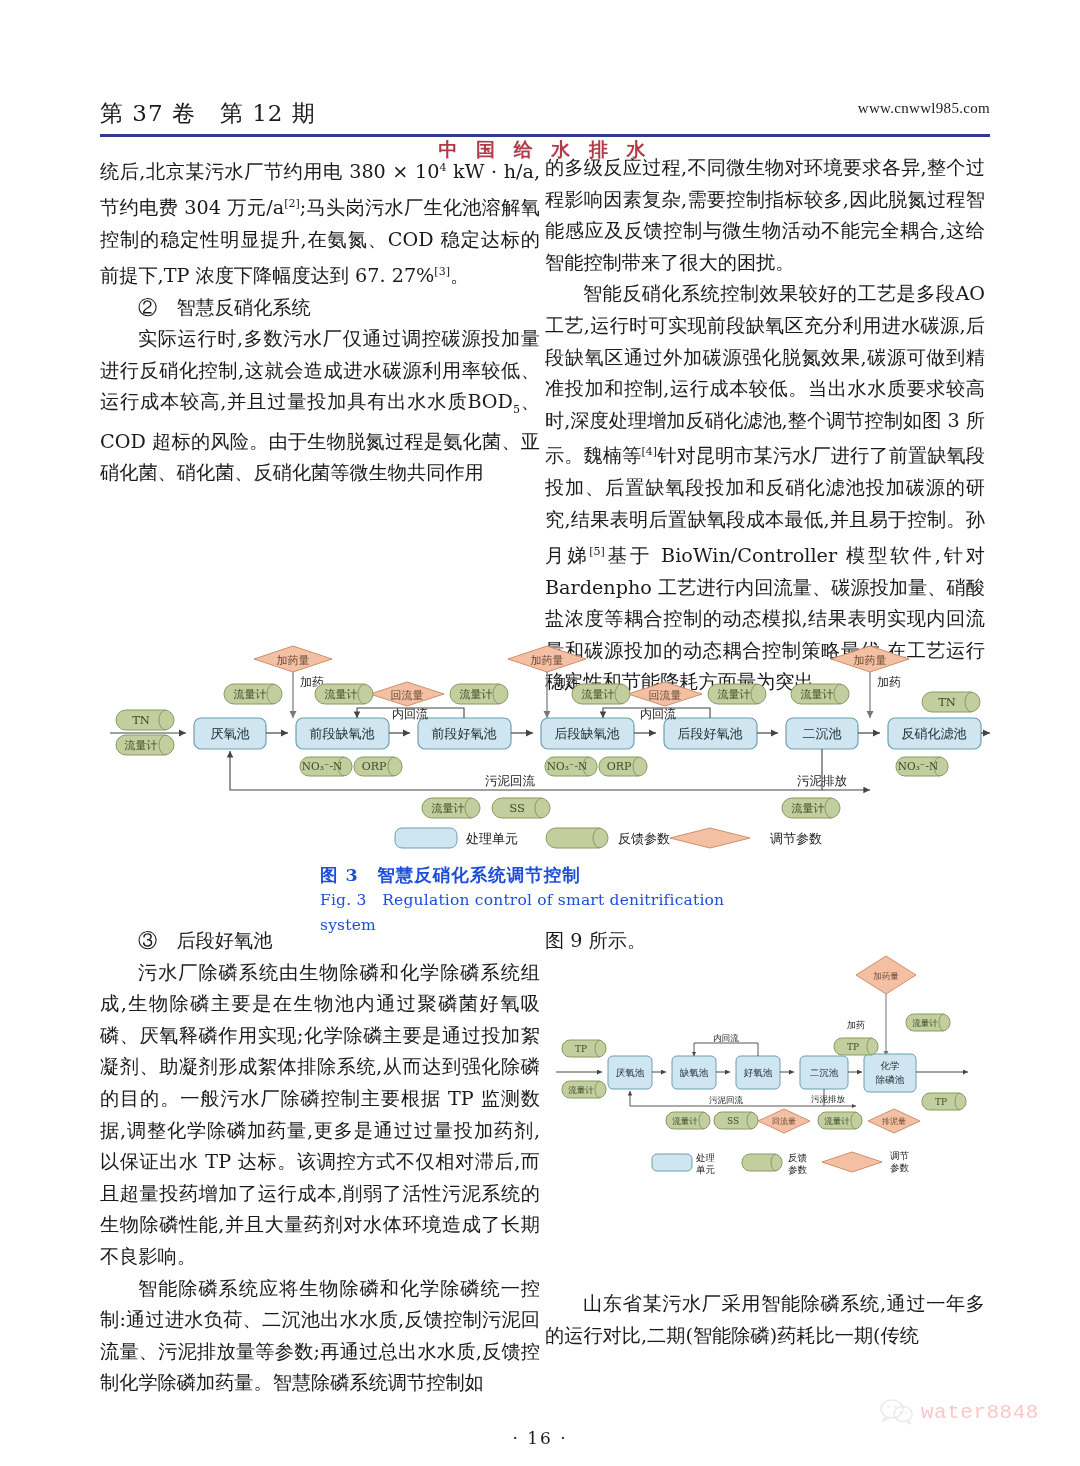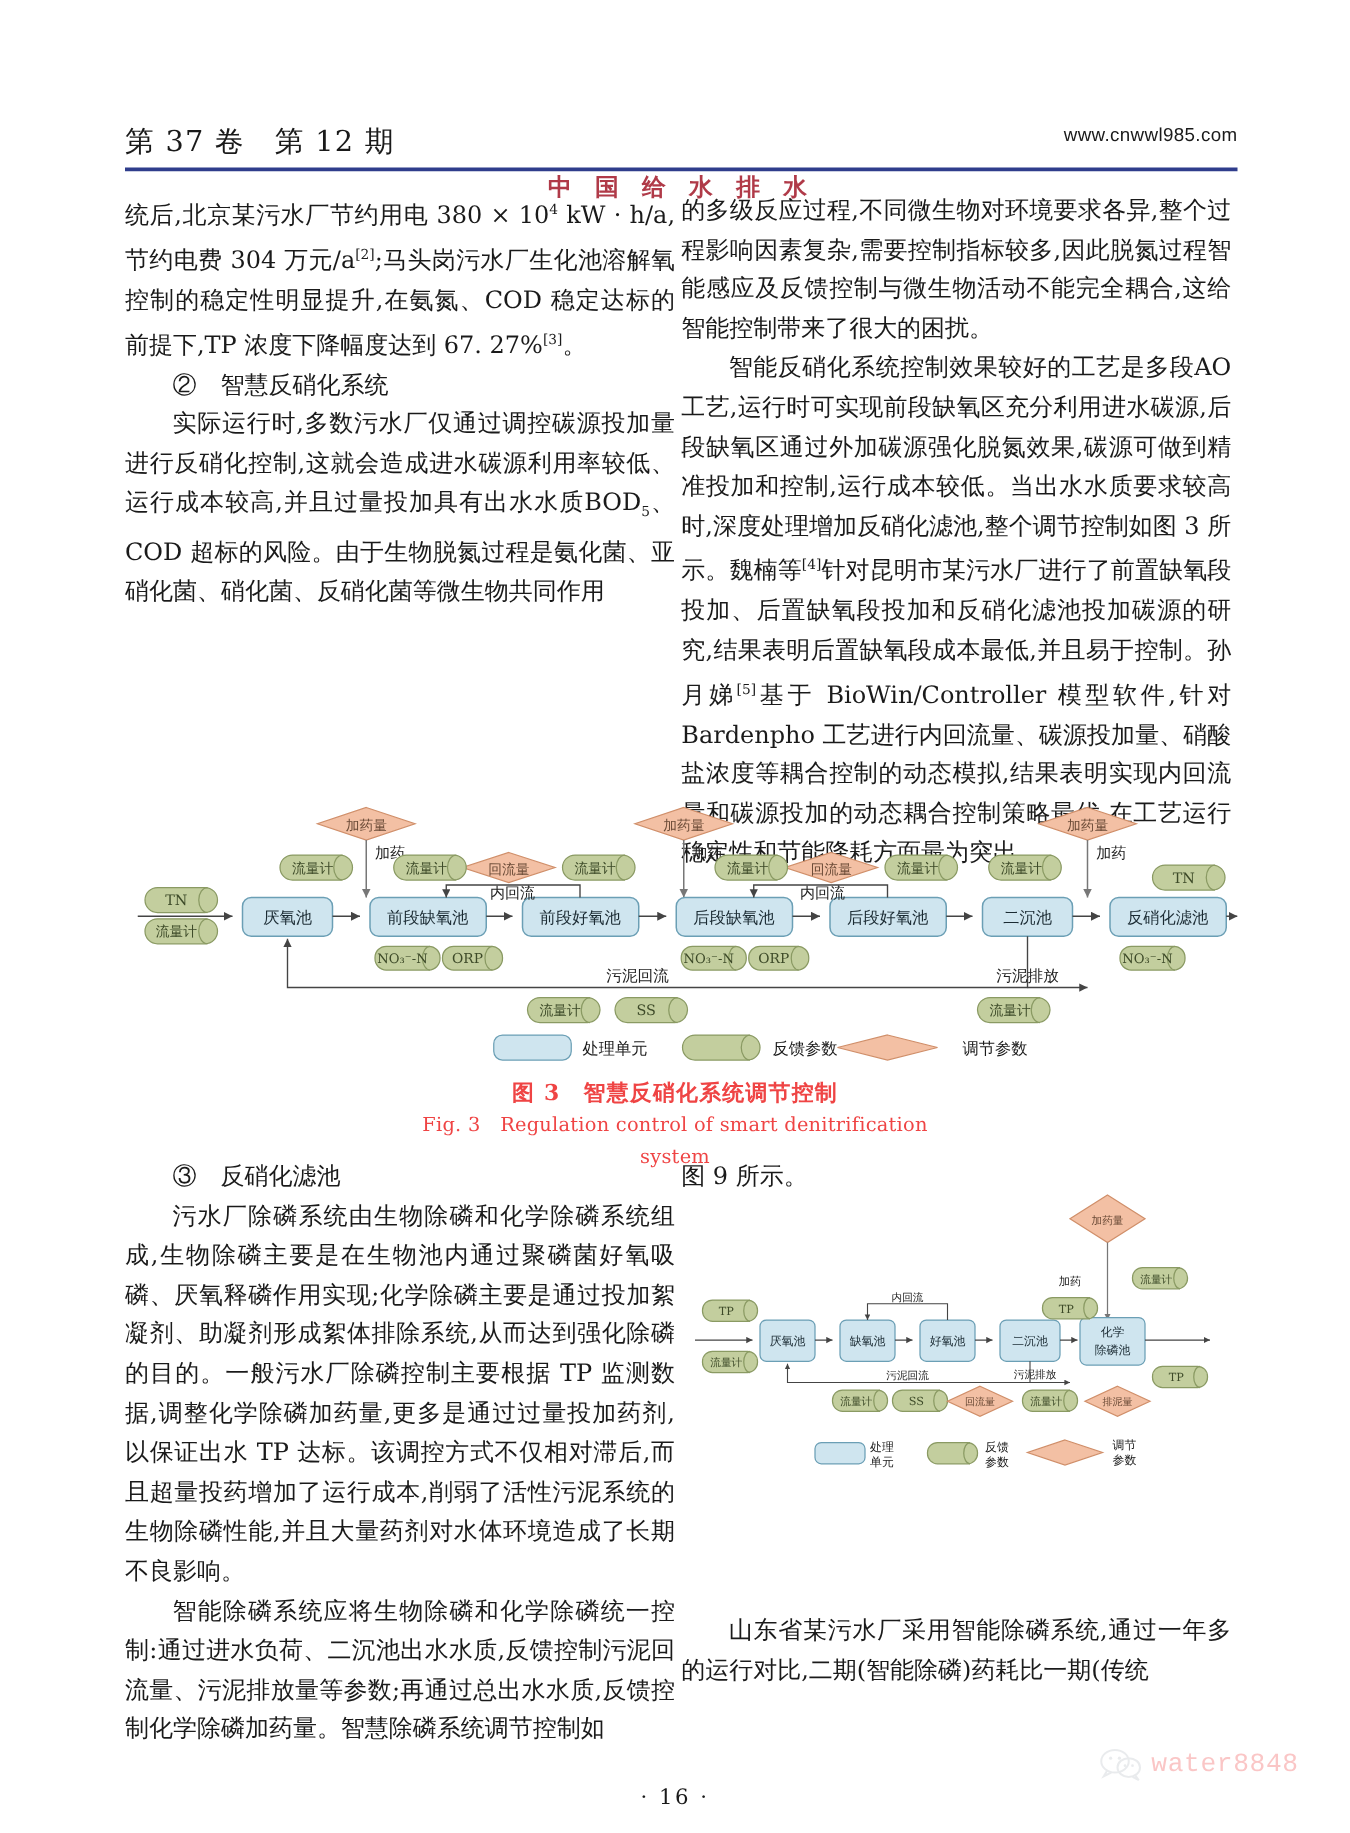--- a/index.html
+++ b/index.html
@@ -32,7 +32,7 @@
   .runhead .site {
     position:absolute; right:0; top:2px;
     font-size:15px; letter-spacing:.3px;
-    font-family:Liberation Sans, sans-serif;
+    font-family:Liberation Serif, serif;
     margin-left:32px;
   }
   .rule {

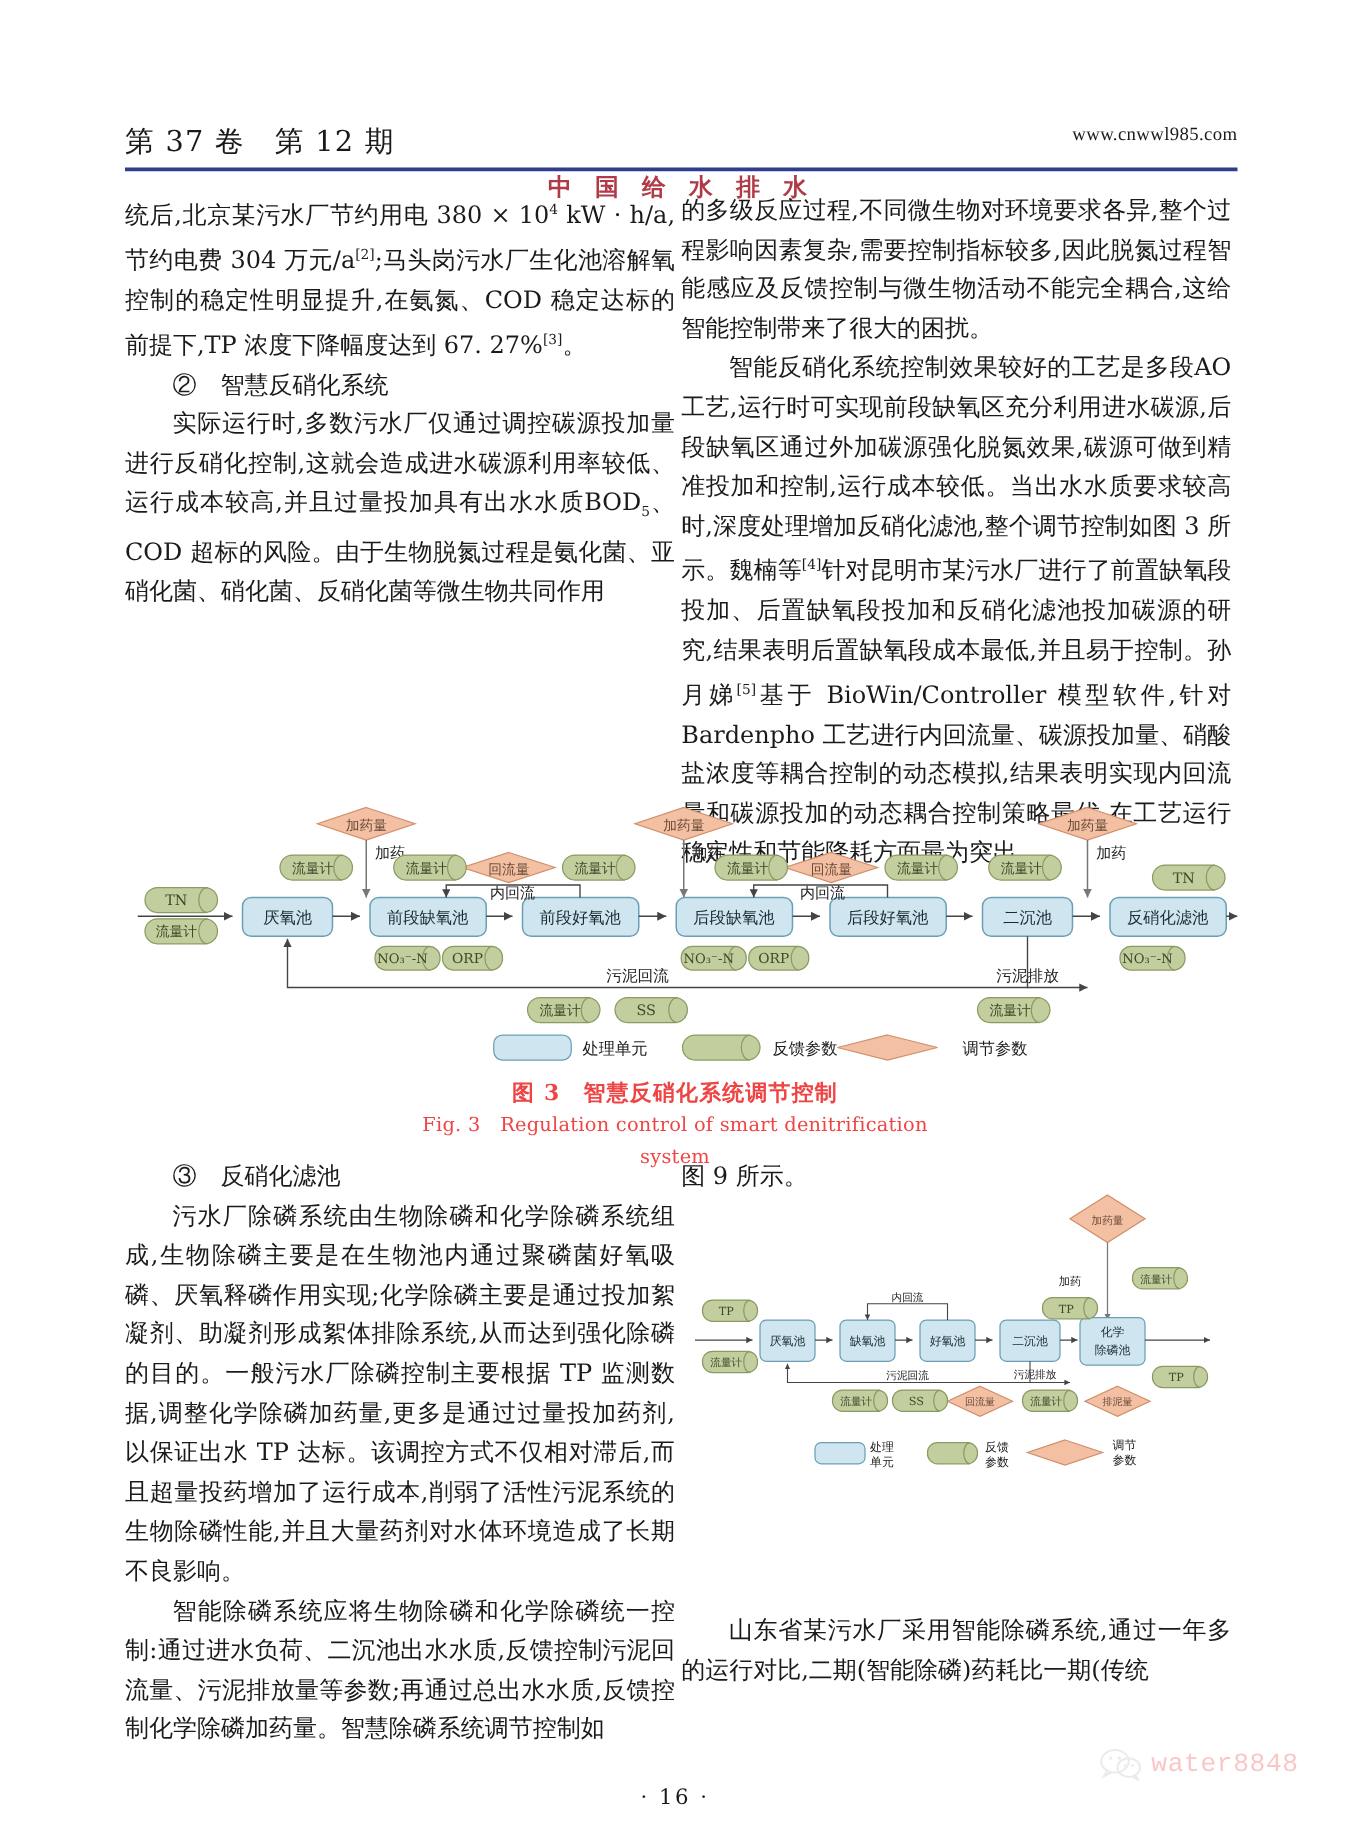--- a/index.html
+++ b/index.html
@@ -59,7 +59,7 @@
   sub { font-size:11px; vertical-align:sub; }
 
   
-  .cap { position:absolute; width:440px; text-align:center; color:#ef4444; }
+  .cap { position:absolute; width:440px; color:#1d4ed8; }
   .cap .cn { font-size:17.5px; font-weight:700; letter-spacing:1px; line-height:26px; }
   .cap .en { font-size:15.5px; line-height:25px; letter-spacing:.2px; }
 

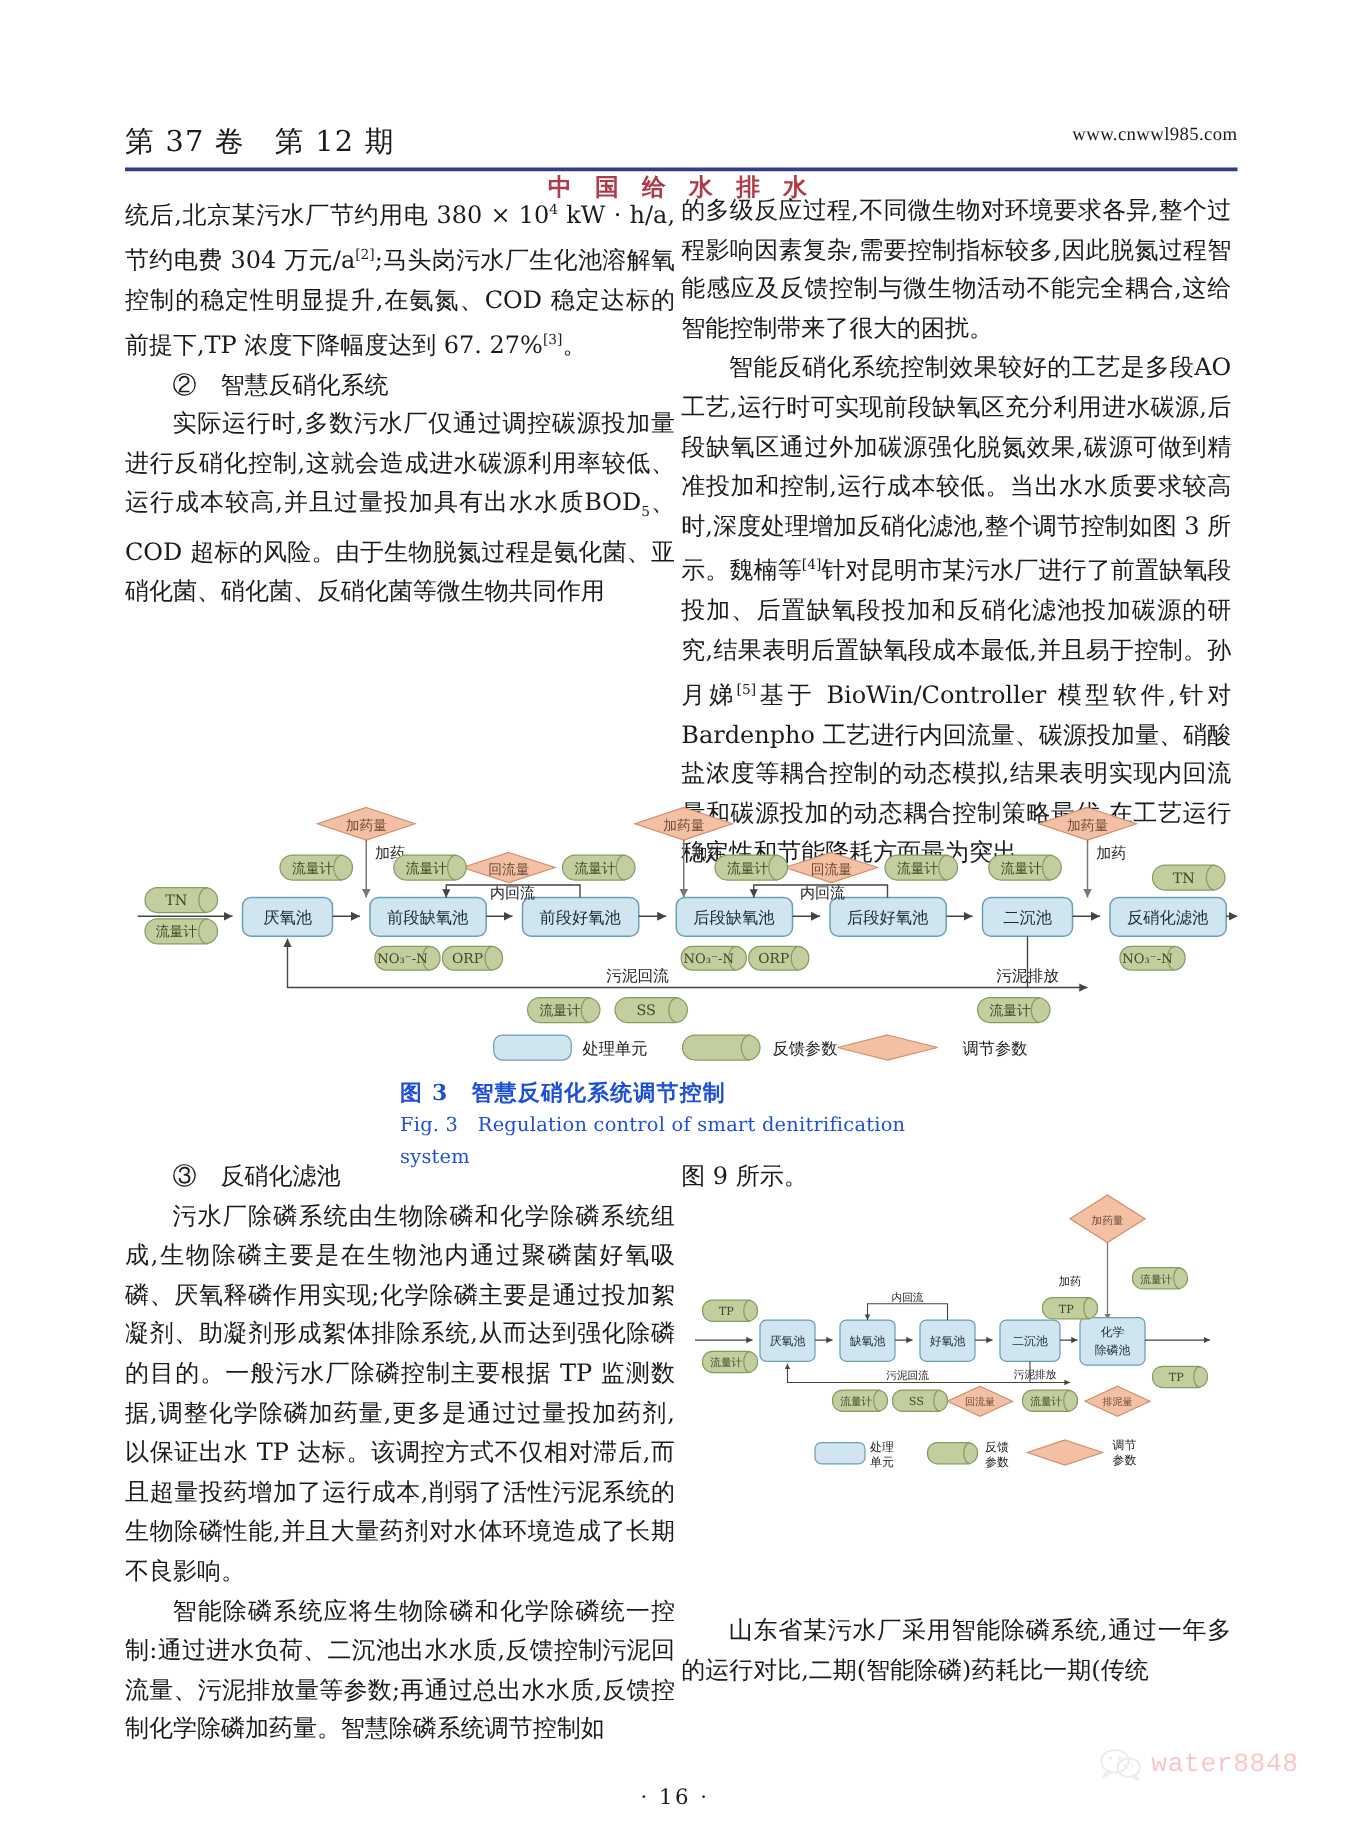--- a/index.html
+++ b/index.html
@@ -317,7 +317,7 @@
   </div>
 
   <div class="col col-l" style="top:925px;">
-    <p class="para indent">③　反硝化滤池</p>
+    <p class="para indent">③　后段好氧池</p>
     <p class="para indent">污水厂除磷系统由生物除磷和化学除磷系统组成,生物除磷主要是在生物池内通过聚磷菌好氧吸磷、厌氧释磷作用实现;化学除磷主要是通过投加絮凝剂、助凝剂形成絮体排除系统,从而达到强化除磷的目的。一般污水厂除磷控制主要根据 TP 监测数据,调整化学除磷加药量,更多是通过过量投加药剂,以保证出水 TP 达标。该调控方式不仅相对滞后,而且超量投药增加了运行成本,削弱了活性污泥系统的生物除磷性能,并且大量药剂对水体环境造成了长期不良影响。</p>
     <p class="para indent">智能除磷系统应将生物除磷和化学除磷统一控制:通过进水负荷、二沉池出水水质,反馈控制污泥回流量、污泥排放量等参数;再通过总出水水质,反馈控制化学除磷加药量。智慧除磷系统调节控制如</p>
   </div>

